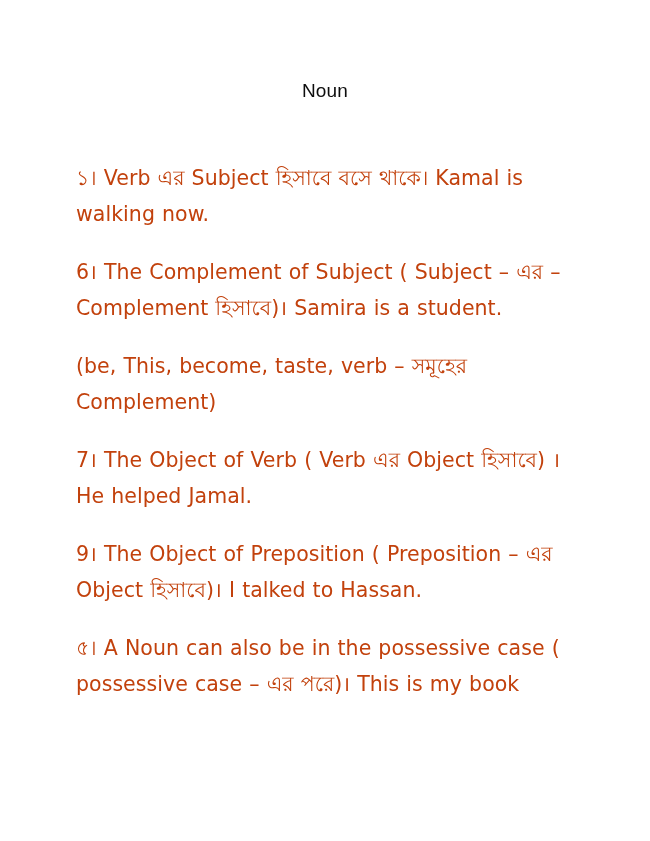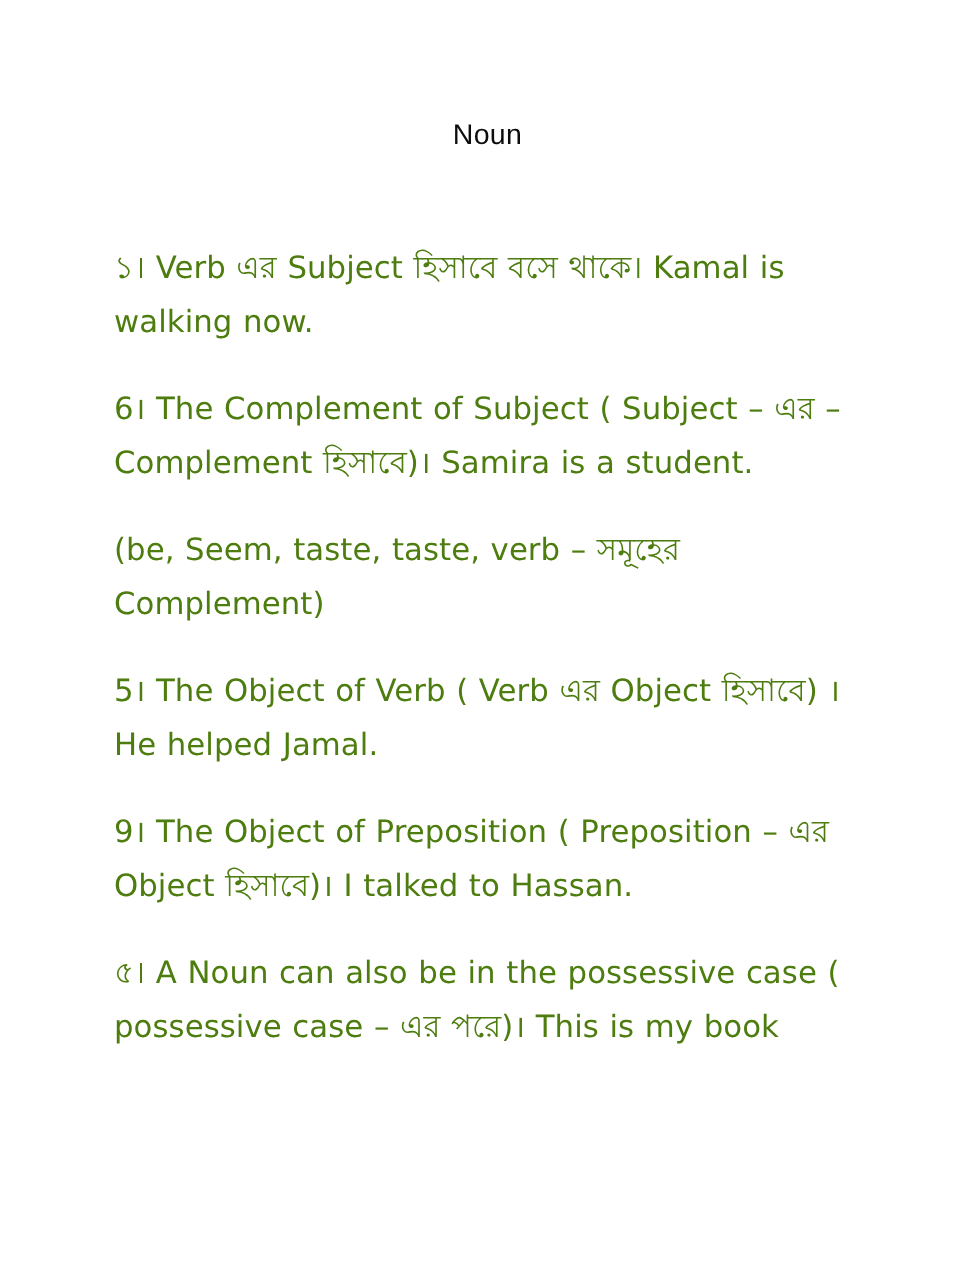--- a/index.html
+++ b/index.html
@@ -42,7 +42,7 @@
   .para {
     font-size: 20.5px;
     line-height: 36px;
-    color: #4d7c0f;
+    color: #c2410c;
     margin: 0 0 22px 0;
     font-weight: 400;
     letter-spacing: 0.05px;

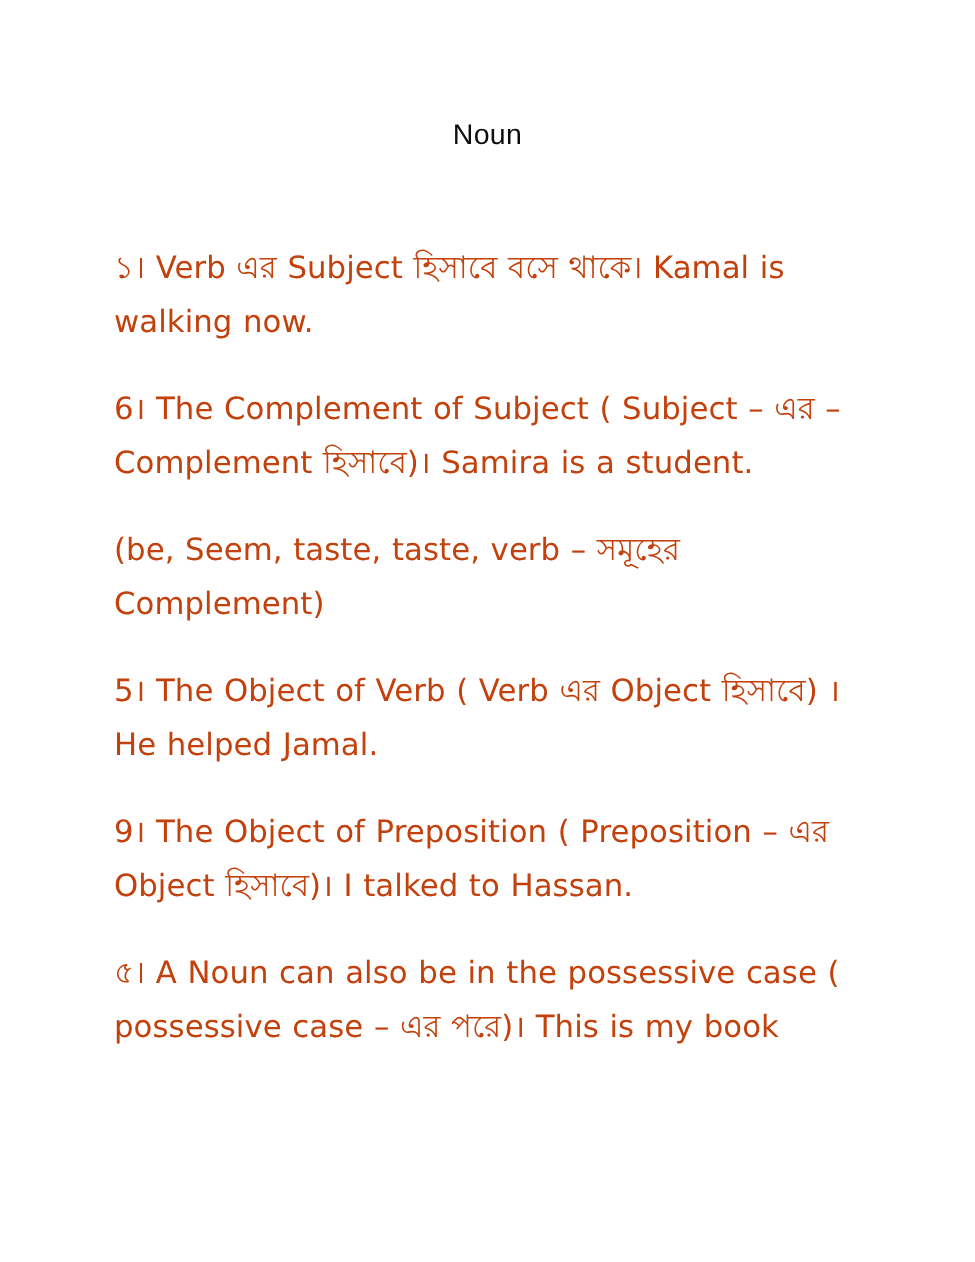--- a/index.html
+++ b/index.html
@@ -69,7 +69,7 @@
 
     <p class="para bn">6। The Complement of Subject ( Subject – এর – Complement হিসাবে)। Samira is a student.</p>
 
-    <p class="para bn">(be, Seem, taste, taste, verb – সমূহের Complement)</p>
+    <p class="para bn">(be, This, become, taste, verb – সমূহের Complement)</p>
 
     <p class="para bn">5। The Object of Verb ( Verb এর Object হিসাবে) । He helped Jamal.</p>
 

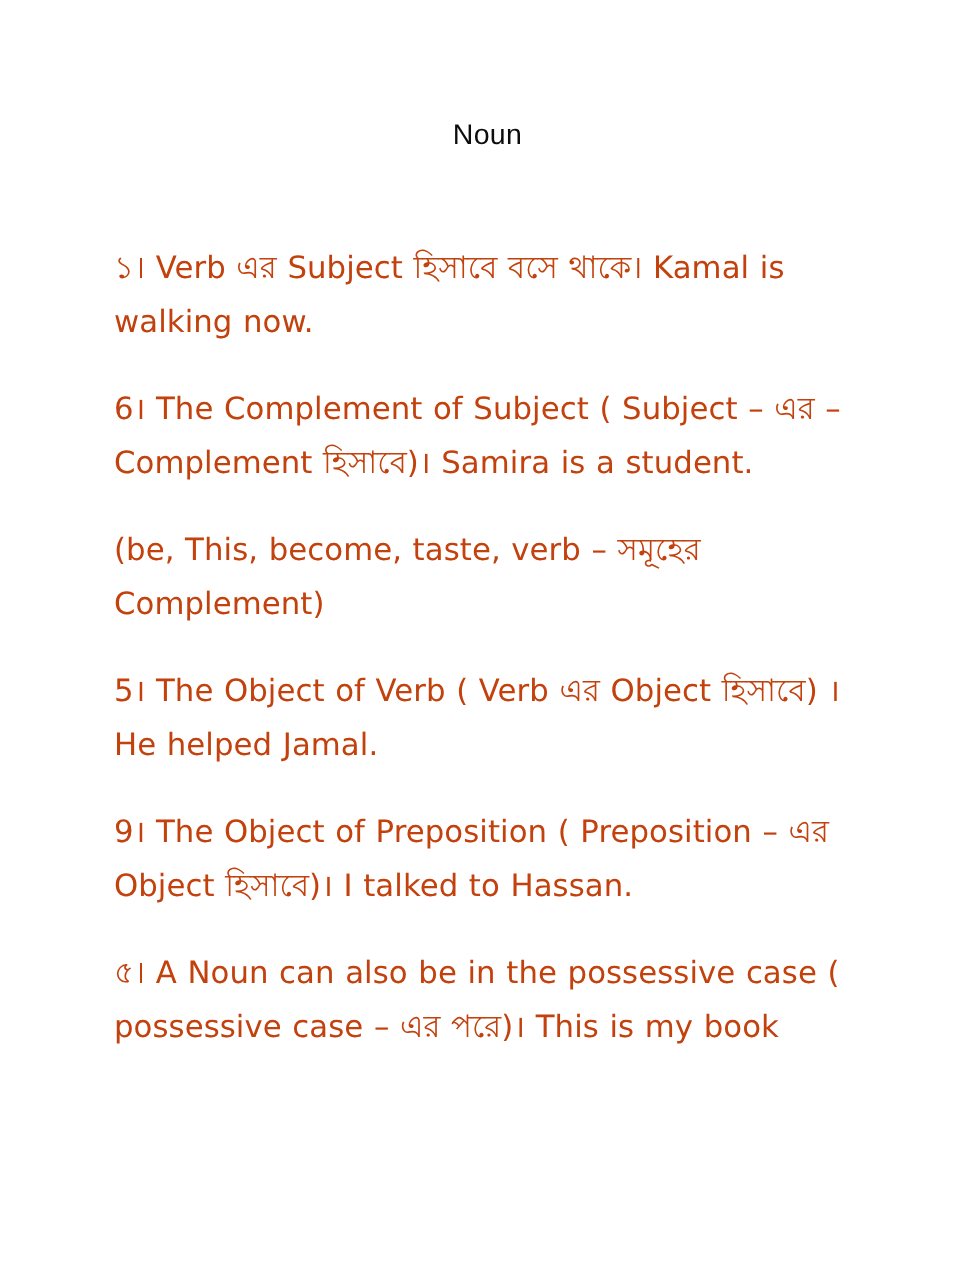--- a/index.html
+++ b/index.html
@@ -71,7 +71,7 @@
 
     <p class="para bn">(be, This, become, taste, verb – সমূহের Complement)</p>
 
-    <p class="para bn">5। The Object of Verb ( Verb এর Object হিসাবে) । He helped Jamal.</p>
+    <p class="para bn">7। The Object of Verb ( Verb এর Object হিসাবে) । He helped Jamal.</p>
 
     <p class="para bn">9। The Object of Preposition ( Preposition – এর Object হিসাবে)। I talked to Hassan.</p>
 

